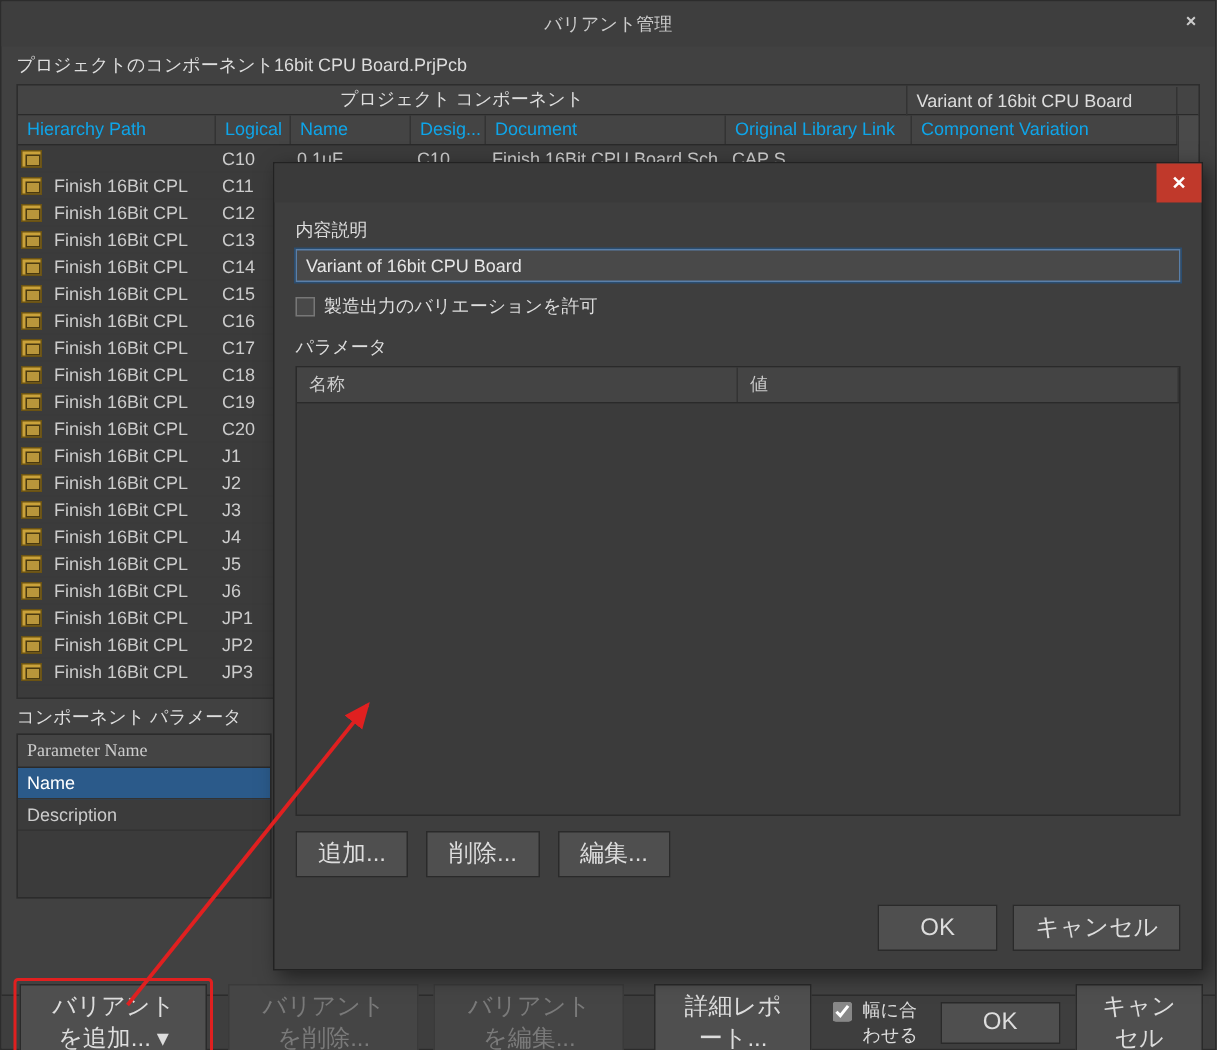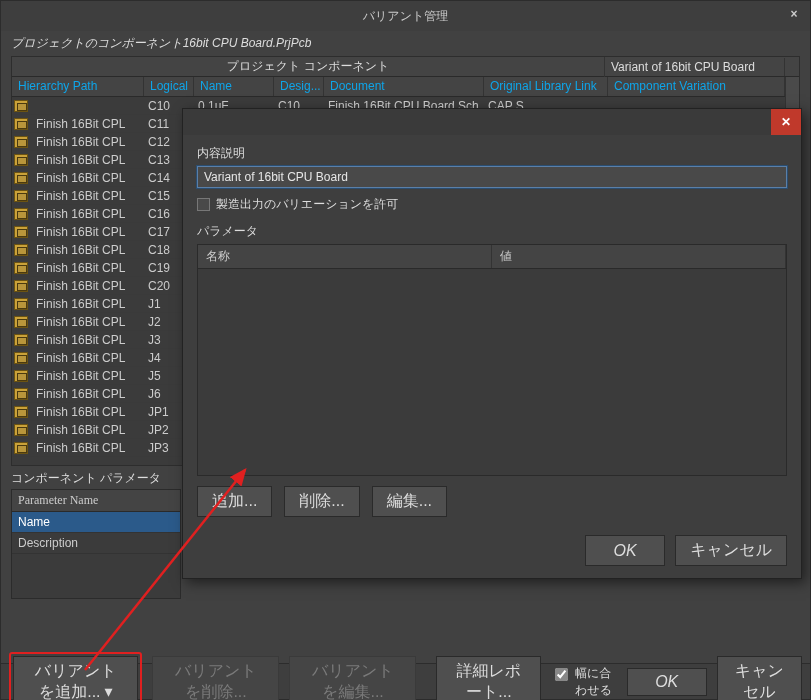--- a/index.html
+++ b/index.html
@@ -43,7 +43,6 @@
   .project-label {
     padding: 4px 10px;
     color: #ddd;
-    font-style: italic;
   }
   .grid-wrap {
     margin: 0 10px;

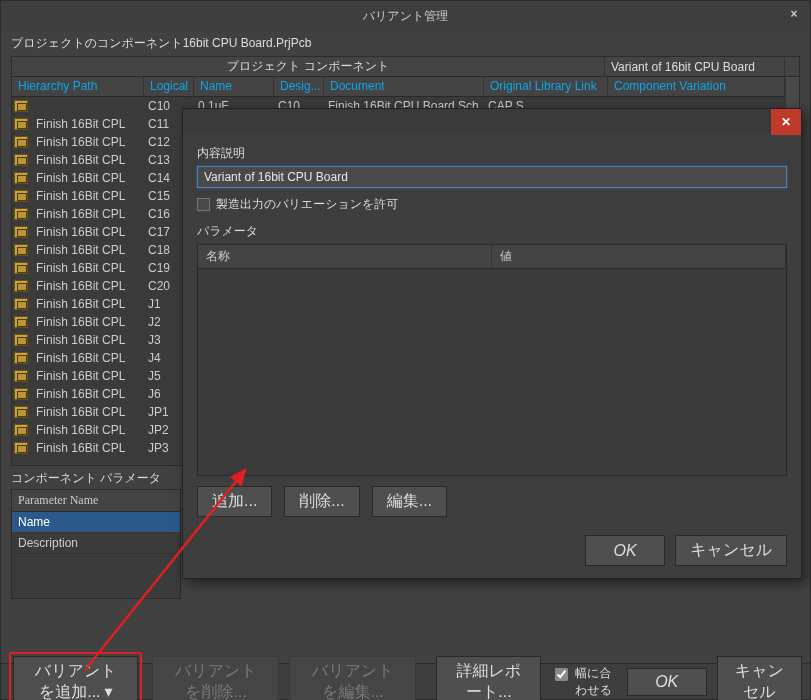--- a/index.html
+++ b/index.html
@@ -248,7 +248,7 @@
   }
   .param-grid {
     border: 1px solid #2a2a2a;
-    height: 232px;
+    height: 300px;
     background: #3b3b3b;
     margin-bottom: 10px;
     position: relative;

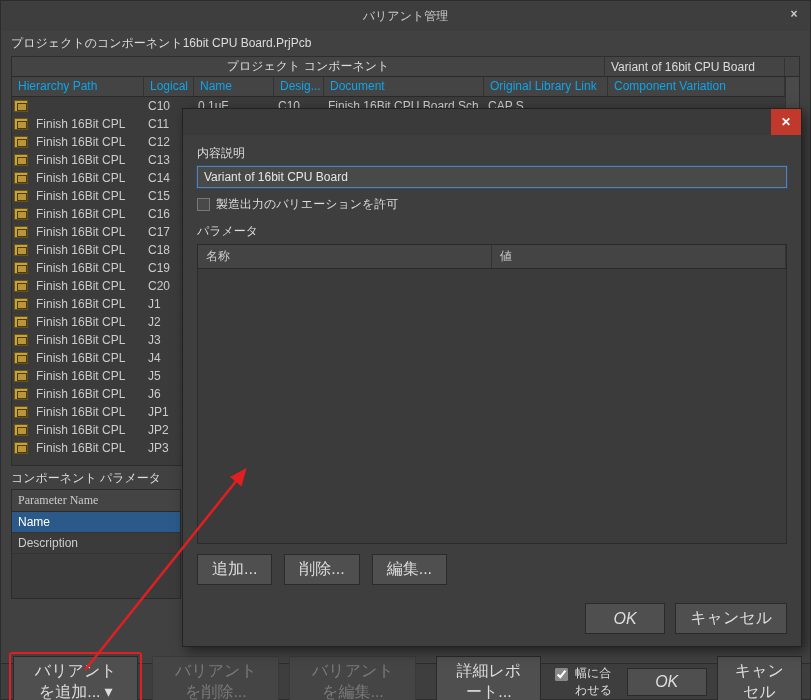--- a/index.html
+++ b/index.html
@@ -275,7 +275,6 @@
   }
   .btn.primary-ok {
     min-width: 80px;
-    font-style: italic;
   }
 
   

